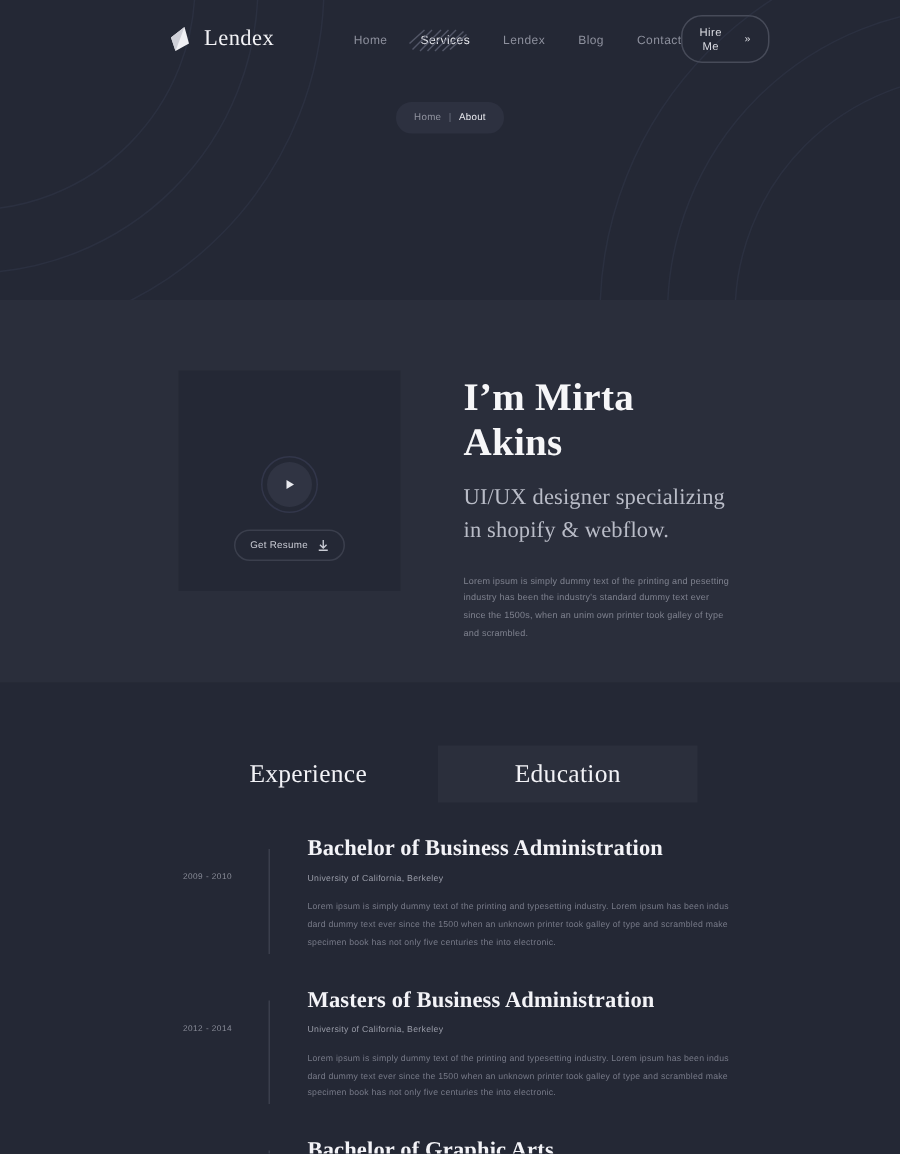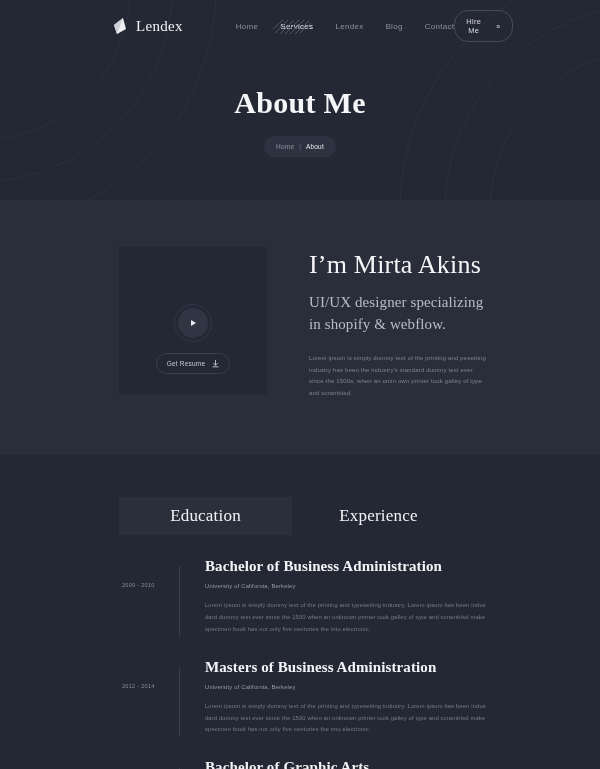--- a/index.html
+++ b/index.html
@@ -230,7 +230,6 @@
       </button>
     </nav>
 
-    <h1 class="hero-title">About Me</h1>
 
     <div class="crumbs">
       <a class="crumb">Home</a>

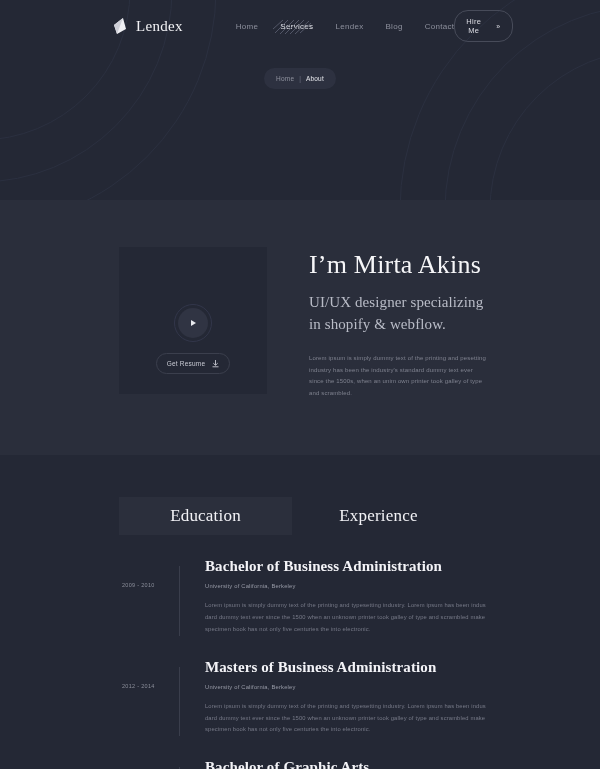--- a/index.html
+++ b/index.html
@@ -118,7 +118,7 @@
   .about-text { padding-left:42px; padding-top:3px; }
   .name-title {
     font-family:"Liberation Serif", serif;
-    font-size:26px; font-weight:400; color:#f6f6f8;
+    font-size:26px; font-weight:700; color:#f6f6f8;
     letter-spacing:.2px; line-height:1.15;
   }
   .sub-title {

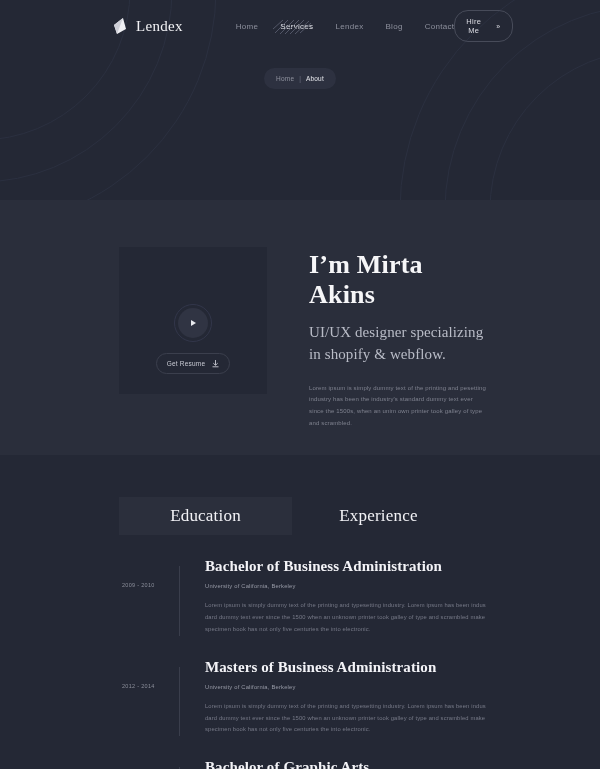--- a/index.html
+++ b/index.html
@@ -263,8 +263,8 @@
 
   <section class="resume">
     <div class="tabs">
+      <div class="tab">Experience</div>
       <div class="tab active">Education</div>
-      <div class="tab">Experience</div>
     </div>
 
     <div class="timeline">

